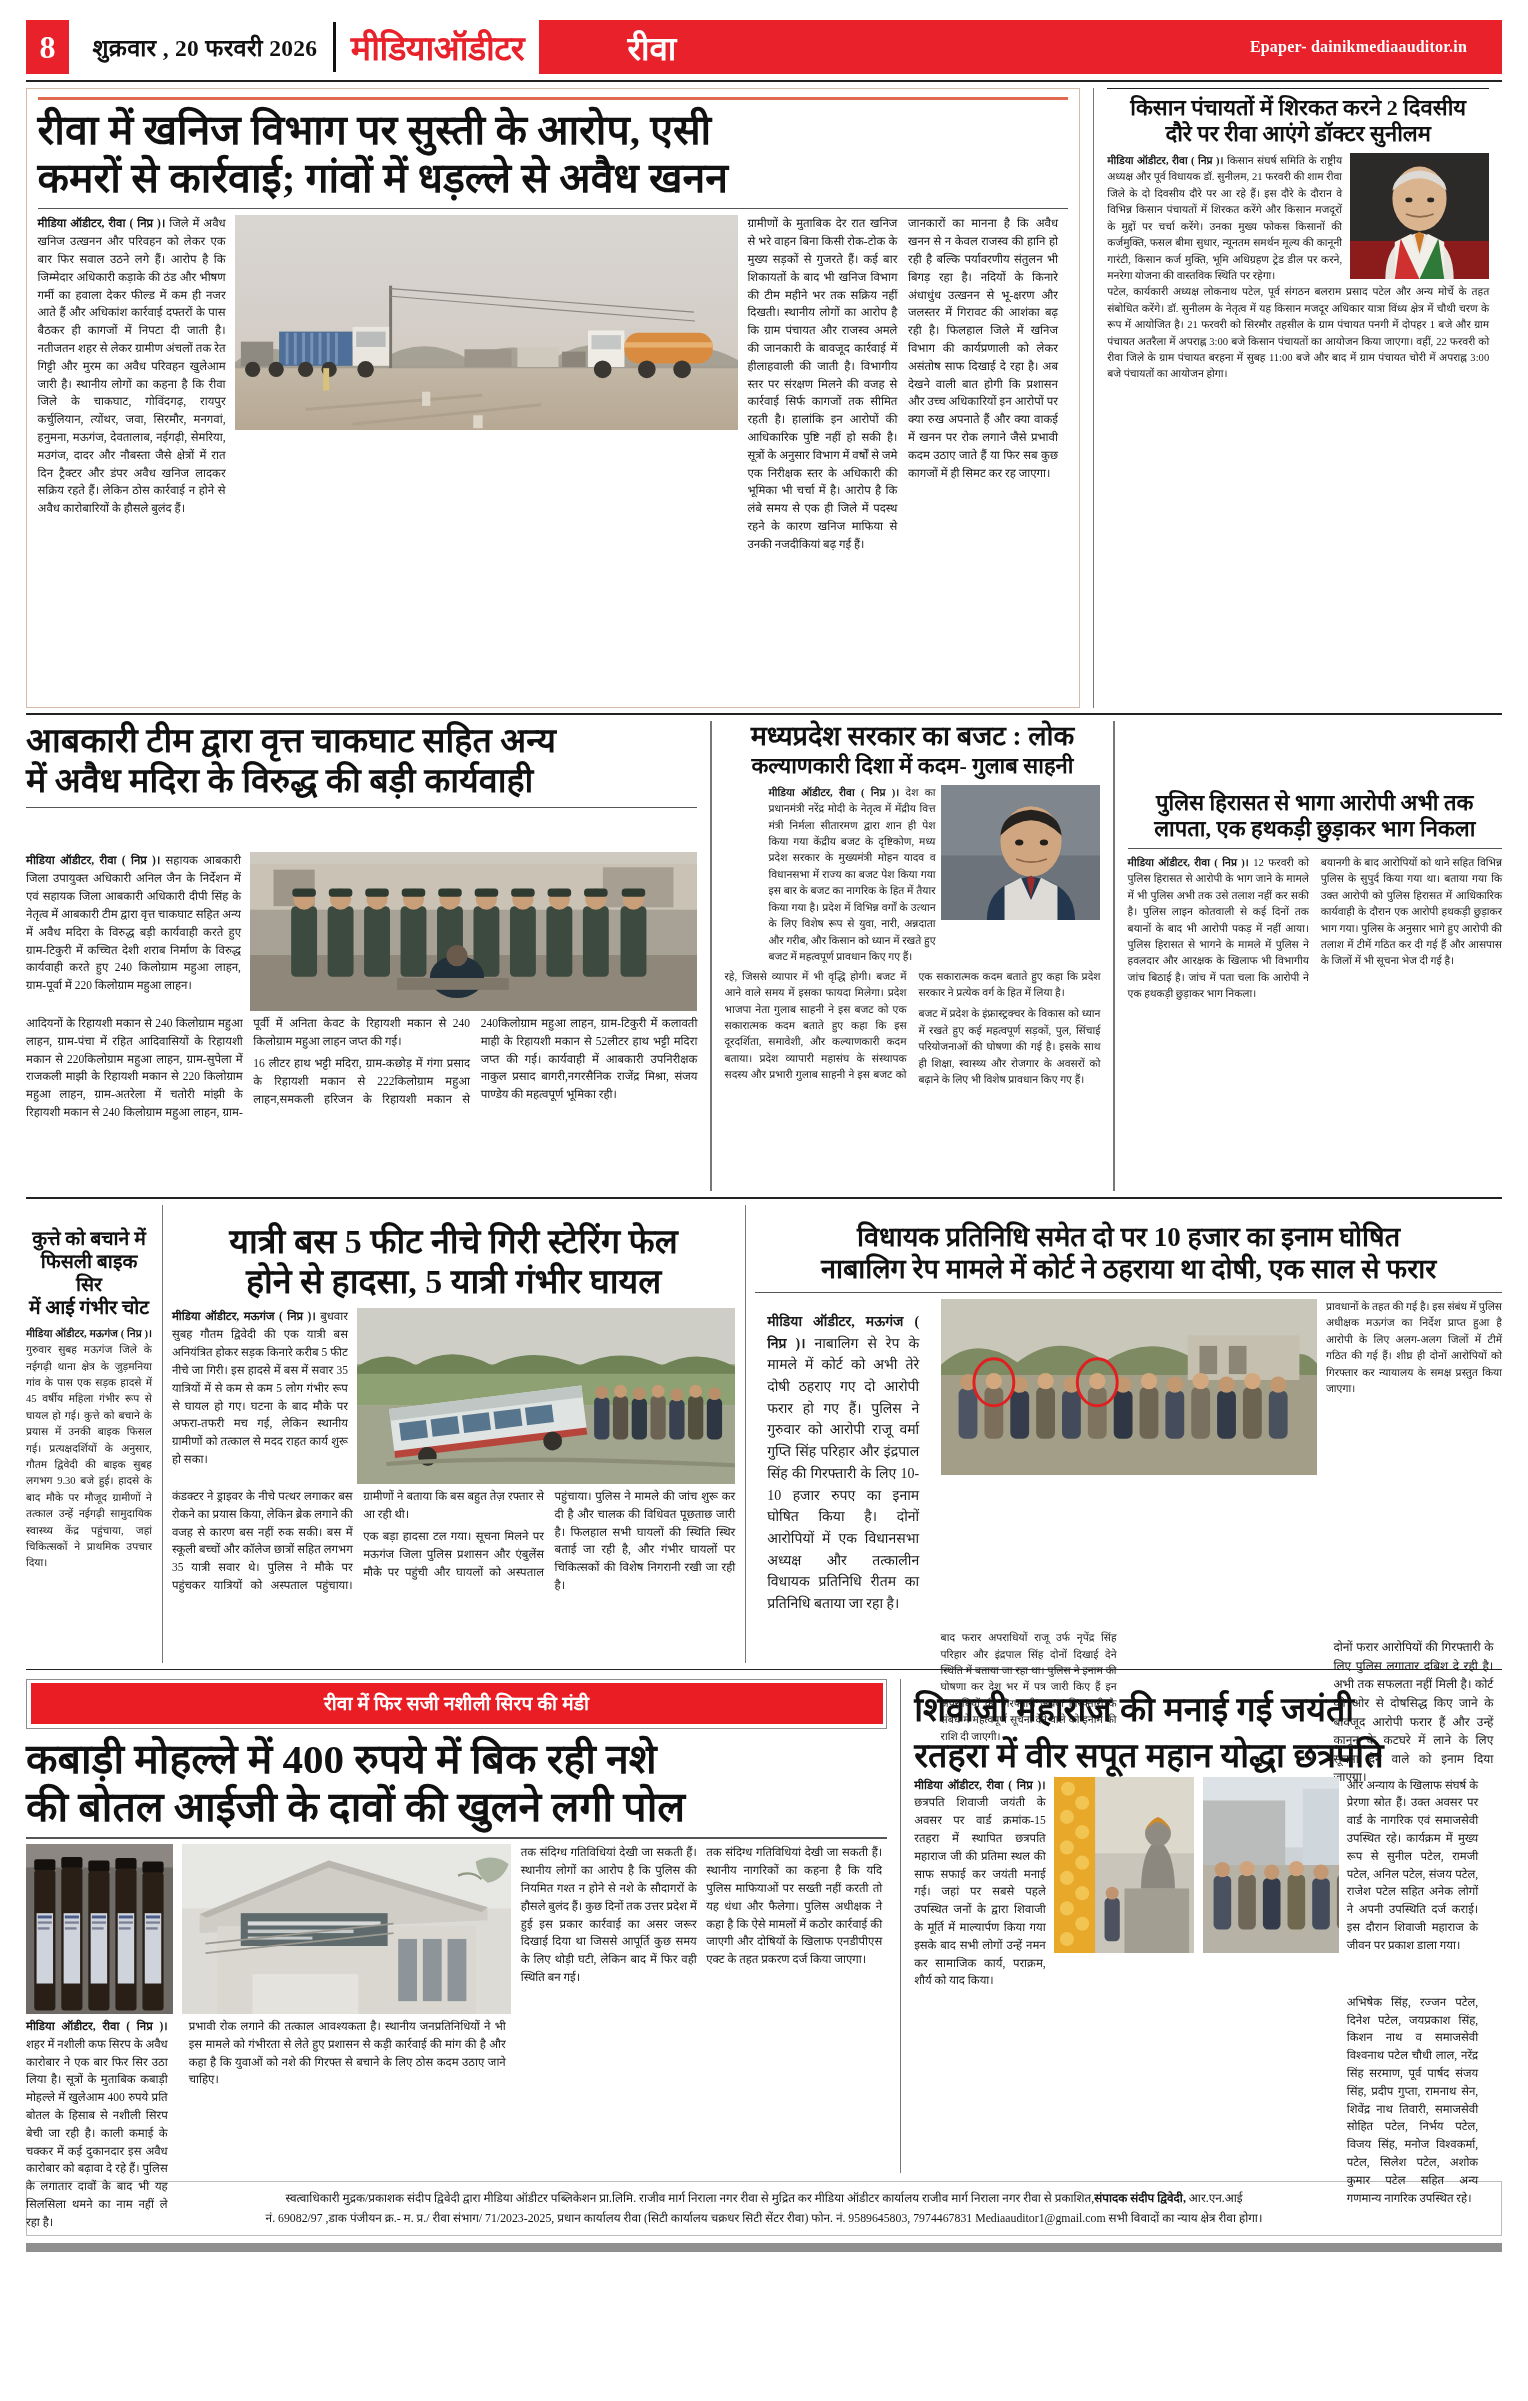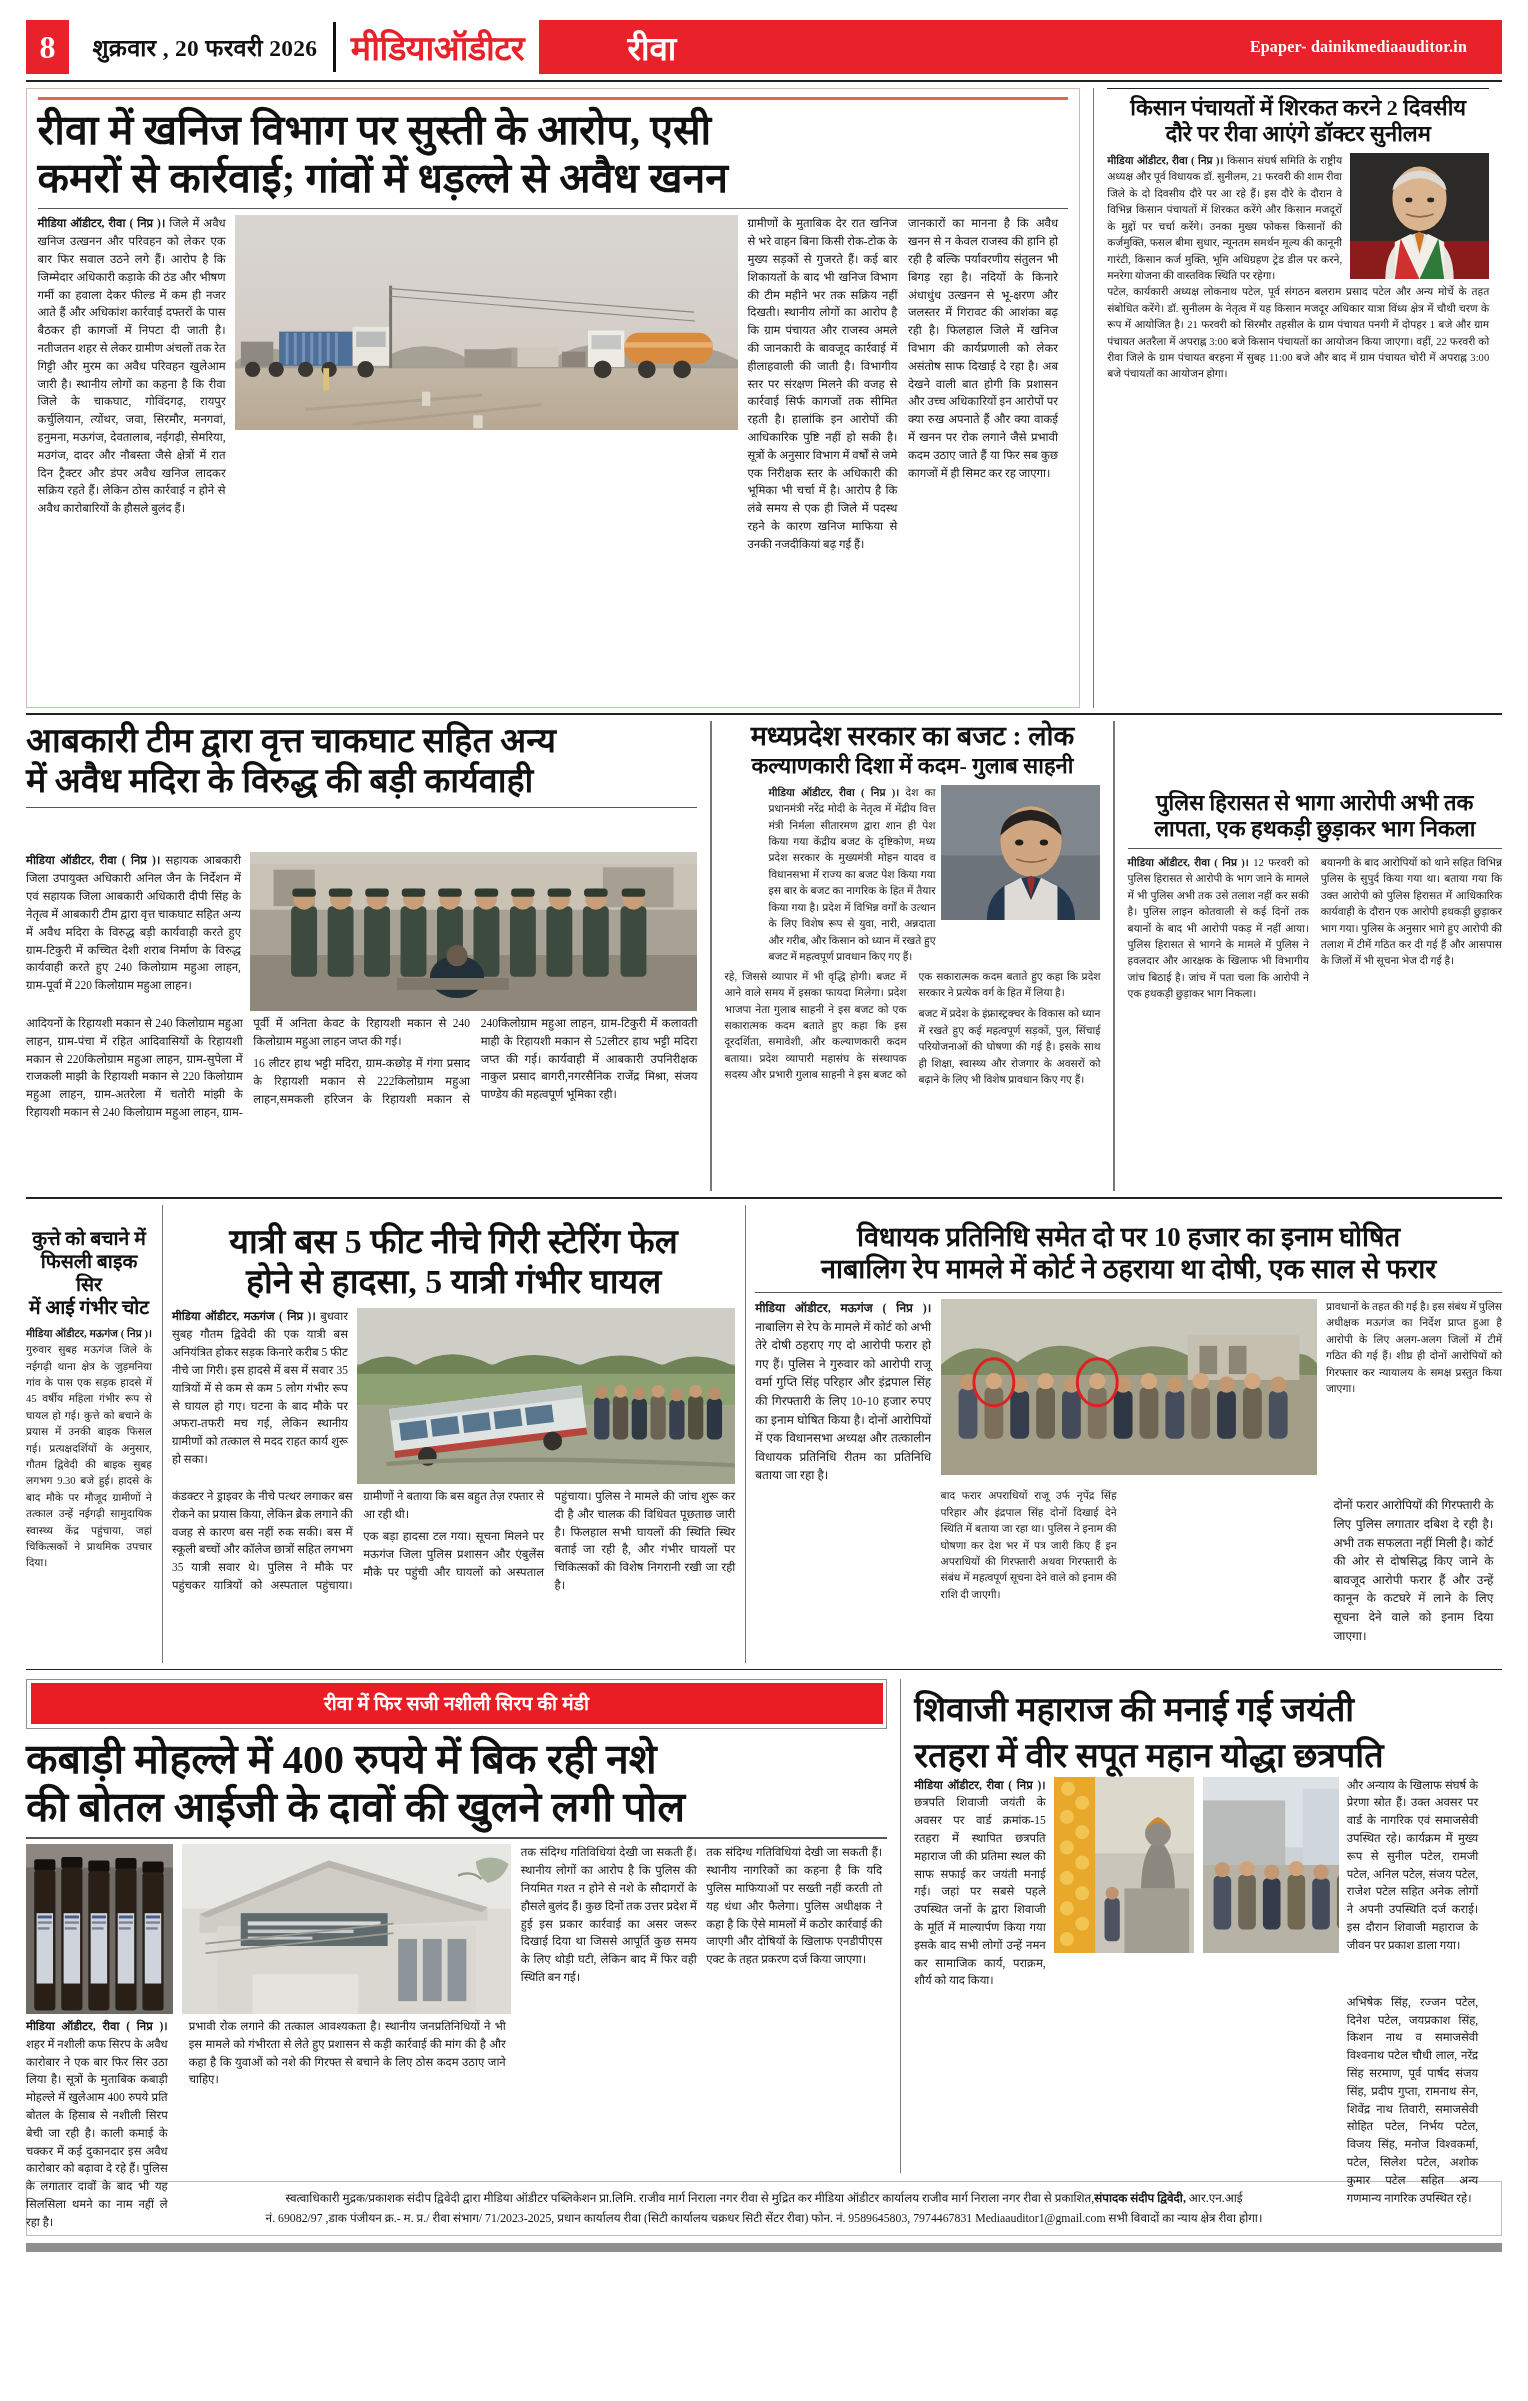--- a/index.html
+++ b/index.html
@@ -492,7 +492,7 @@
 
       <div style="display:flex;gap:9.4px;">
         <div style="width:176px;">
-          <p class="body-txt" style="margin:0;font-size:12px;">
+          <p class="body-txt" style="margin:12px;font-size:14px;">
             <span class="byline">मीडिया ऑडीटर, मऊगंज</span>
             <span class="byline">( निप्र )।</span>
             <span>नाबालिग से रेप के मामले में कोर्ट को अभी तेरे दोषी ठहराए गए दो आरोपी फरार हो गए हैं। पुलिस ने गुरुवार को आरोपी राजू वर्मा गुप्ति सिंह परिहार और इंद्रपाल सिंह की गिरफ्तारी के लिए 10-10 हजार रुपए का इनाम घोषित किया है। दोनों आरोपियों में एक विधानसभा अध्यक्ष और तत्कालीन विधायक प्रतिनिधि रीतम का प्रतिनिधि बताया जा रहा है।</span>

